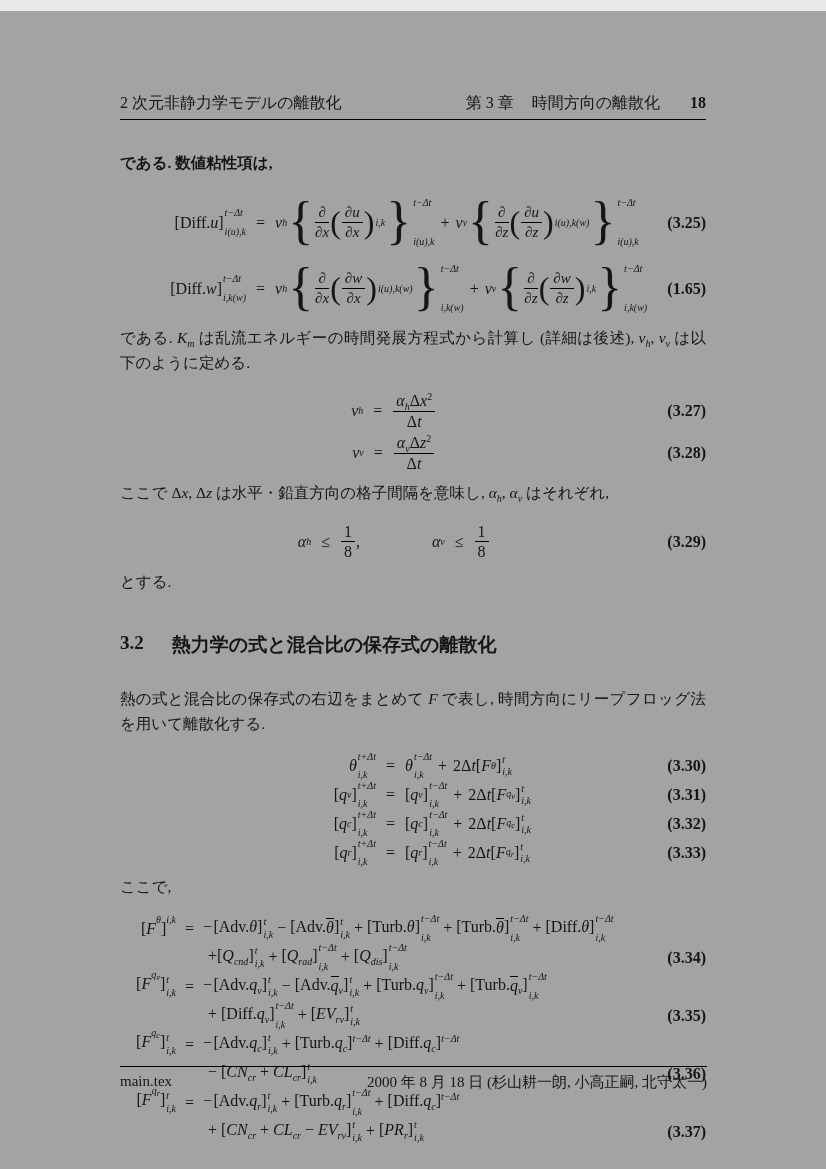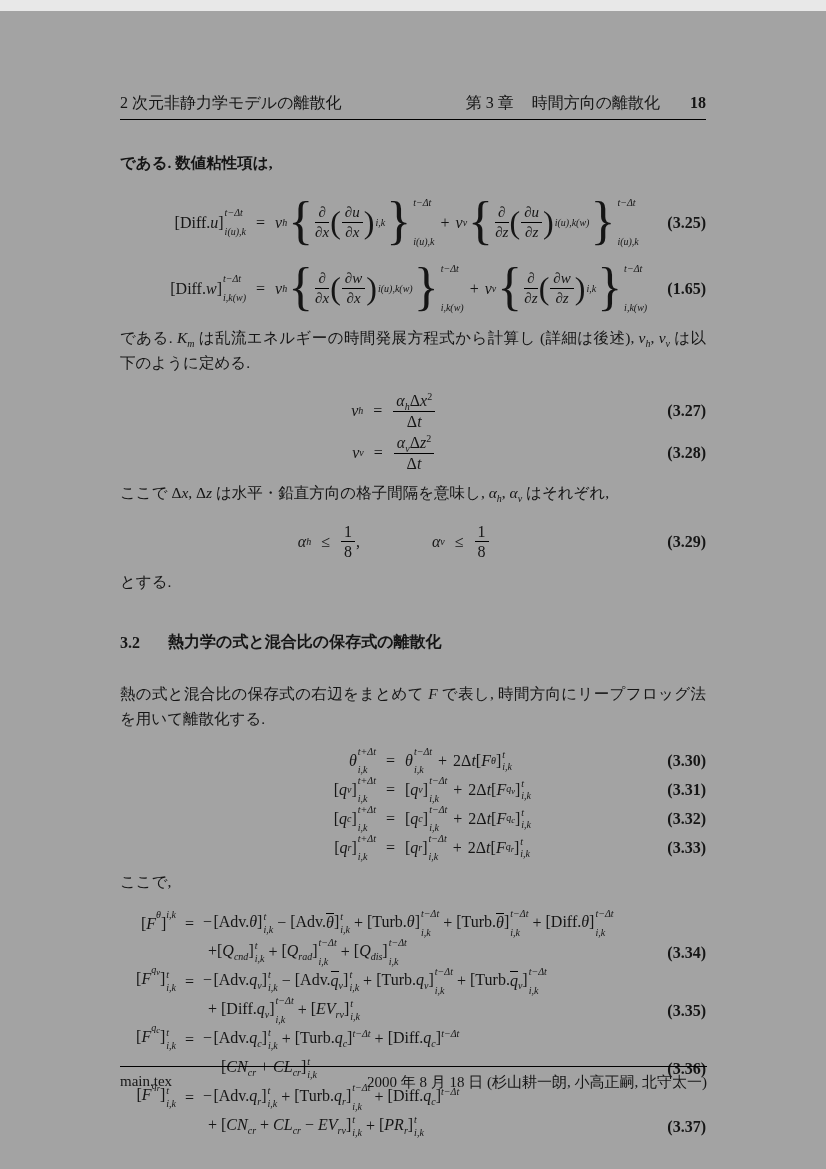--- a/index.html
+++ b/index.html
@@ -31,7 +31,7 @@
   .para i, .m i { font-family:"Liberation Serif","DejaVu Serif",serif; }
 
   
-  .sechead { display:flex; align-items:center; font-weight:bold; font-size:16px; }
+  .sechead { display:flex; align-items:flex-start; font-weight:bold; font-size:19px; }
   .sechead .secnum { margin-right:28px; }
 
   

